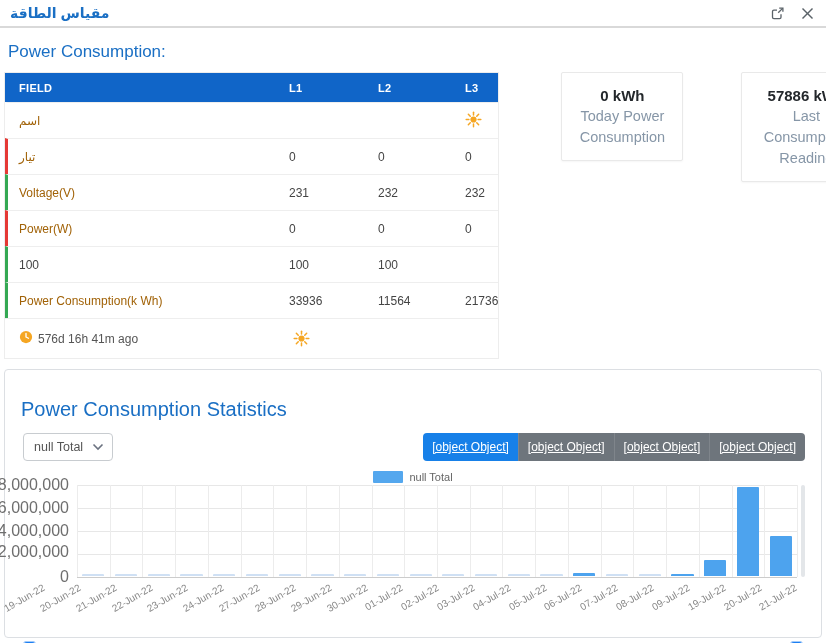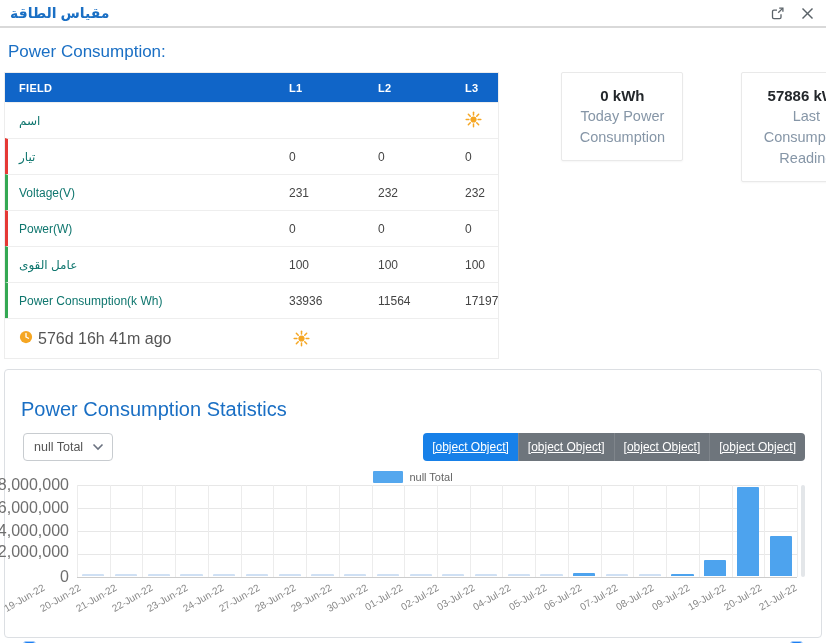--- a/index.html
+++ b/index.html
@@ -41,7 +41,7 @@
   }
   .t-row.accent-red   { border-left-color: #e53935; }
   .t-row.accent-green { border-left-color: #34a853; }
-  .t-row .field-cell { direction: rtl; text-align: left; font-size: 12px; color: #0f766e; }
+  .t-row .field-cell { direction: rtl; text-align: left; font-size: 12px; color: #a16207; }
   .t-row .field-cell.latin { direction: ltr; }
   .t-footer {
     position: relative; height: 40px; display: flex; align-items: center;

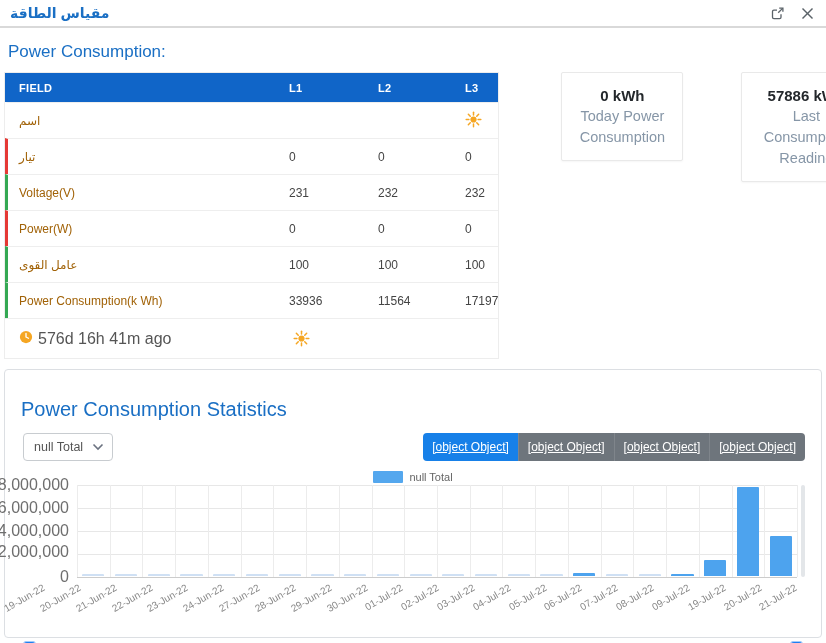--- a/index.html
+++ b/index.html
@@ -180,7 +180,6 @@
             <span>0</span>
           </div>
           <div class="t-row accent-green">
-            <span class="field-cell">عامل القوى</span>
             <span>100</span>
             <span>100</span>
             <span>100</span>

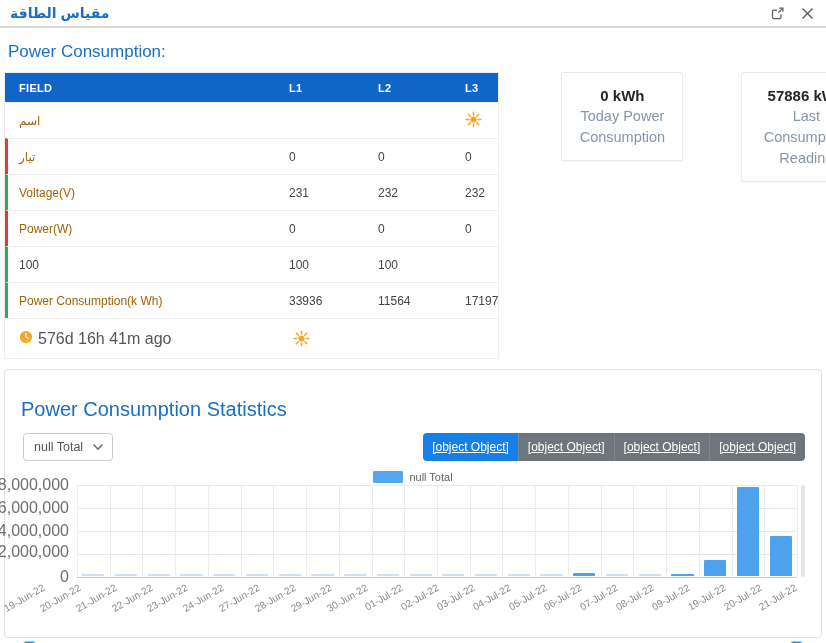--- a/index.html
+++ b/index.html
@@ -188,7 +188,7 @@
             <span class="field-cell latin">Power Consumption(k Wh)</span>
             <span>33936</span>
             <span>11564</span>
-            <span>17197</span>
+            <span>21736</span>
           </div>
         </div>
       <div class="t-footer">

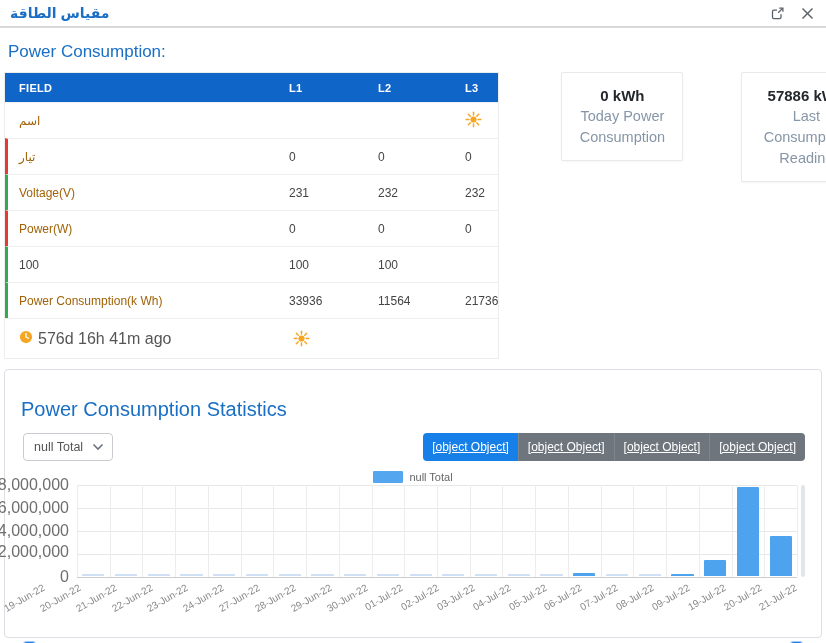--- a/index.html
+++ b/index.html
@@ -45,7 +45,7 @@
   .t-row .field-cell.latin { direction: ltr; }
   .t-footer {
     position: relative; height: 40px; display: flex; align-items: center;
-    border-top: 1px solid #eeeeee; padding-left: 14px; font-size: 16px; color: #555; gap: 5px;
+    border-top: 1px solid #eeeeee; padding-left: 14px; font-size: 12px; color: #555; gap: 5px;
   }
   .t-footer .footer-sun { position: absolute; left: 288px; top: 11px; }
 

